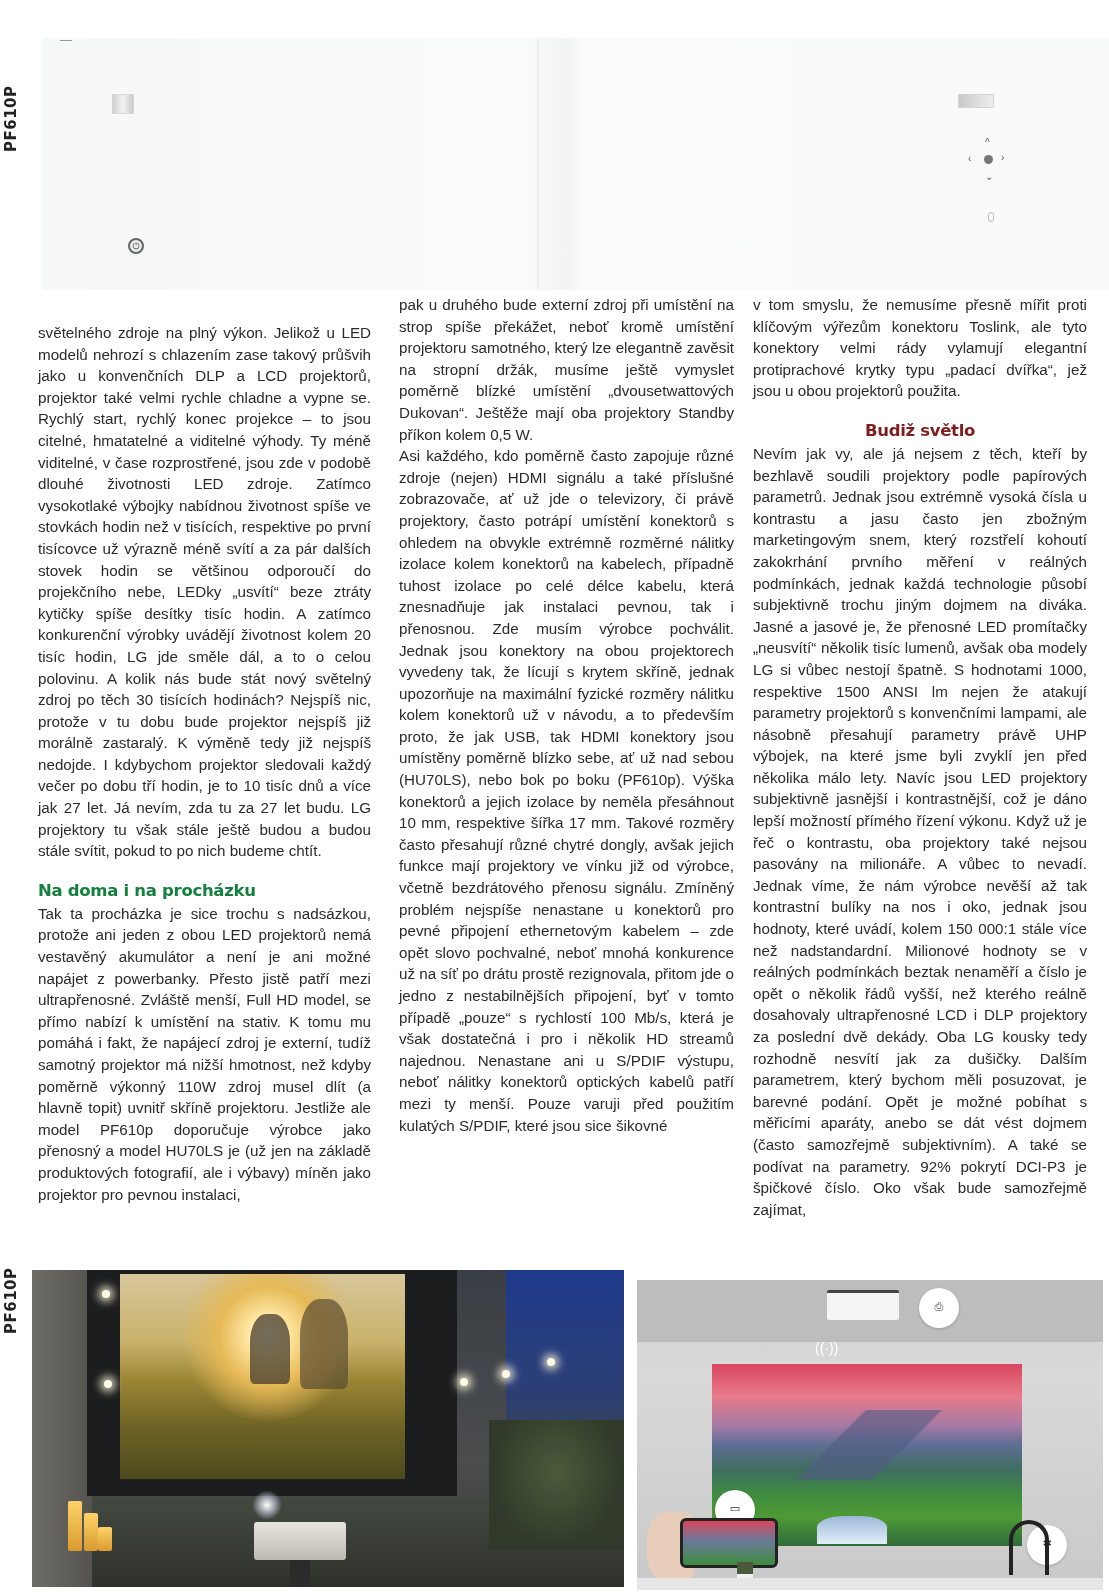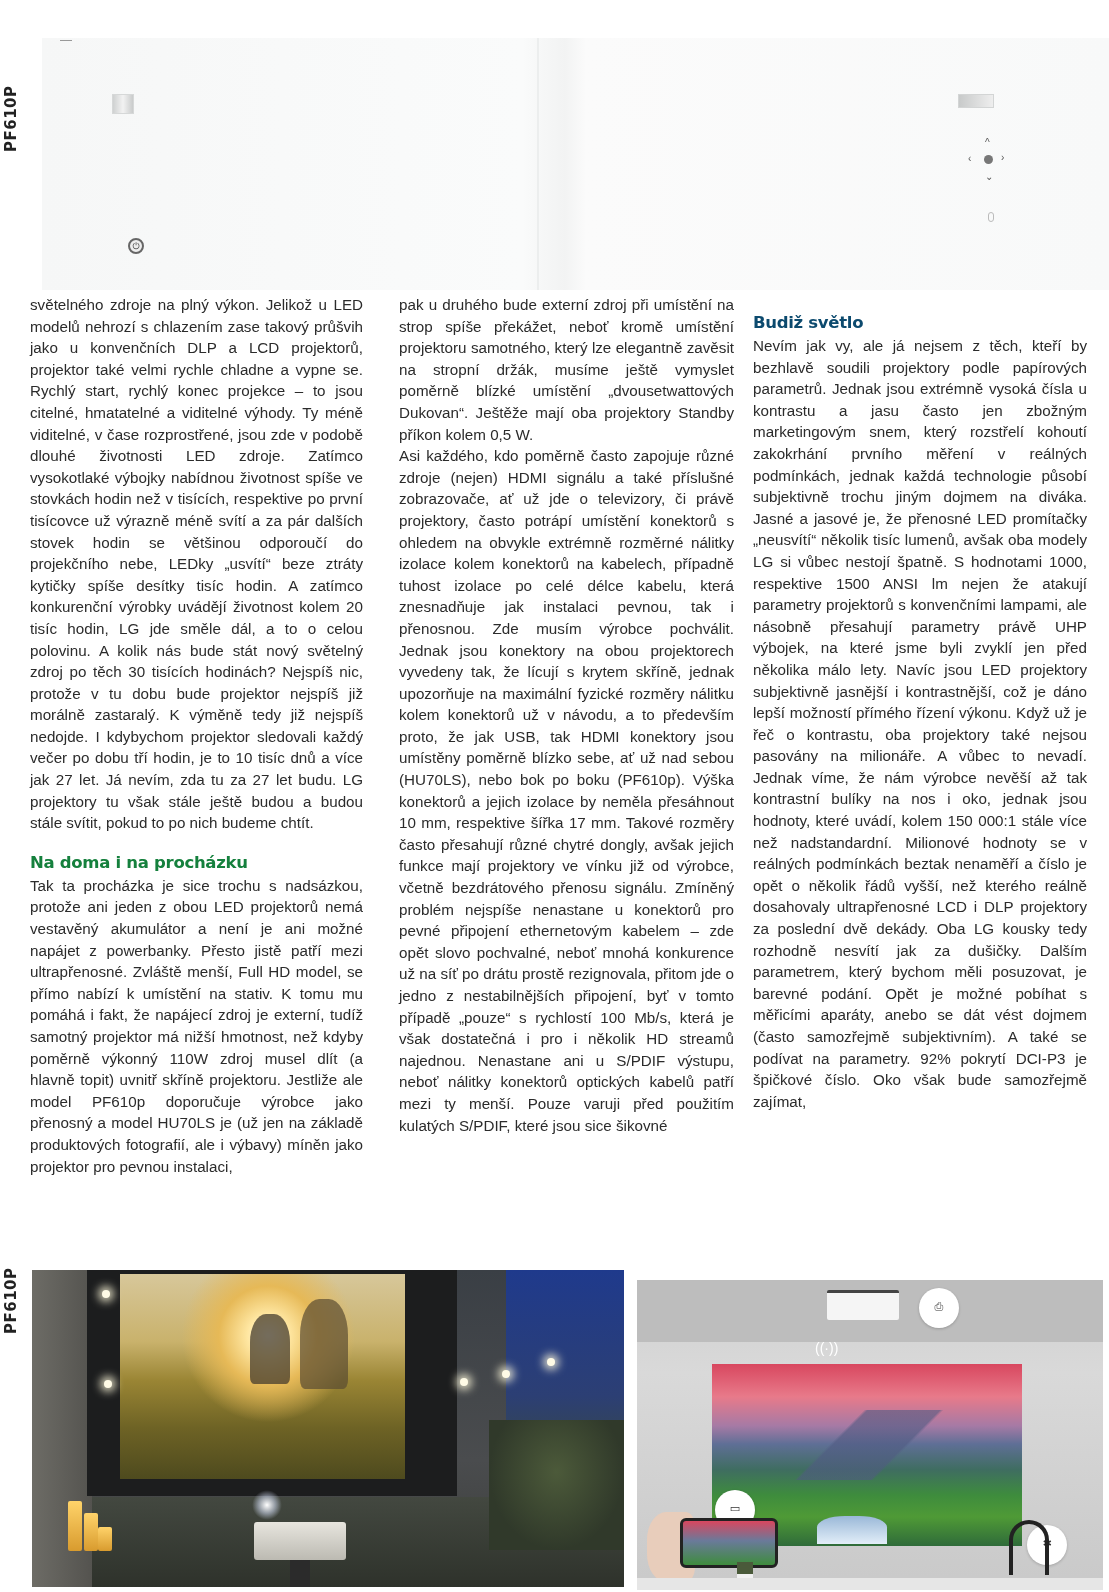--- a/index.html
+++ b/index.html
@@ -134,6 +134,7 @@
     <p>Asi každého, kdo poměrně často zapojuje různé zdroje (nejen) HDMI signálu a také příslušné zobrazovače, ať už jde o televizory, či právě projektory, často potrápí umístění konektorů s ohledem na obvykle extrémně rozměrné nálitky izolace kolem konektorů na kabelech, případně tuhost izolace po celé délce kabelu, která znesnadňuje jak instalaci pevnou, tak i přenosnou. Zde musím výrobce pochválit. Jednak jsou konektory na obou projektorech vyvedeny tak, že lícují s krytem skříně, jednak upozorňuje na maximální fyzické rozměry nálitku kolem konektorů už v návodu, a to především proto, že jak USB, tak HDMI konektory jsou umístěny poměrně blízko sebe, ať už nad sebou (HU70LS), nebo bok po boku (PF610p). Výška konektorů a jejich izolace by neměla přesáhnout 10 mm, respektive šířka 17 mm. Takové rozměry často přesahují různé chytré dongly, avšak jejich funkce mají projektory ve vínku již od výrobce, včetně bezdrátového přenosu signálu. Zmíněný problém nejspíše nenastane u konektorů pro pevné připojení ethernetovým kabelem – zde opět slovo pochvalné, neboť mnohá konkurence už na síť po drátu prostě rezignovala, přitom jde o jedno z nestabilnějších připojení, byť v tomto případě „pouze“ s rychlostí 100 Mb/s, která je však dostatečná i pro i několik HD streamů najednou. Nenastane ani u S/PDIF výstupu, neboť nálitky konektorů optických kabelů patří mezi ty menší. Pouze varuji před použitím kulatých S/PDIF, které jsou sice šikovné</p>
   </div>
 <div class="col c3">
+    <p>v tom smyslu, že nemusíme přesně mířit proti klíčovým výřezům konektoru Toslink, ale tyto konektory velmi rády vylamují elegantní protiprachové krytky typu „padací dvířka“, jež jsou u obou projektorů použita.</p>
     <h2 style="color: #0c4a6e;">Budiž světlo</h2>
     <p>Nevím jak vy, ale já nejsem z těch, kteří by bezhlavě soudili projektory podle papírových parametrů. Jednak jsou extrémně vysoká čísla u kontrastu a jasu často jen zbožným marketingovým snem, který rozstřelí kohoutí zakokrhání prvního měření v reálných podmínkách, jednak každá technologie působí subjektivně trochu jiným dojmem na diváka. Jasné a jasové je, že přenosné LED promítačky „neusvítí“ několik tisíc lumenů, avšak oba modely LG si vůbec nestojí špatně. S hodnotami 1000, respektive 1500 ANSI lm nejen že atakují parametry projektorů s konvenčními lampami, ale násobně přesahují parametry právě UHP výbojek, na které jsme byli zvyklí jen před několika málo lety. Navíc jsou LED projektory subjektivně jasnější i kontrastnější, což je dáno lepší možností přímého řízení výkonu. Když už je řeč o kontrastu, oba projektory také nejsou pasovány na milionáře. A vůbec to nevadí. Jednak víme, že nám výrobce nevěší až tak kontrastní bulíky na nos i oko, jednak jsou hodnoty, které uvádí, kolem 150 000:1 stále více než nadstandardní. Milionové hodnoty se v reálných podmínkách beztak nenaměří a číslo je opět o několik řádů vyšší, než kterého reálně dosahovaly ultrapřenosné LCD i DLP projektory za poslední dvě dekády. Oba LG kousky tedy rozhodně nesvítí jak za dušičky. Dalším parametrem, který bychom měli posuzovat, je barevné podání. Opět je možné pobíhat s měřicími aparáty, anebo se dát vést dojmem (často samozřejmě subjektivním). A také se podívat na parametry. 92% pokrytí DCI-P3  je špičkové číslo. Oko však bude samozřejmě zajímat,</p>
   </div>

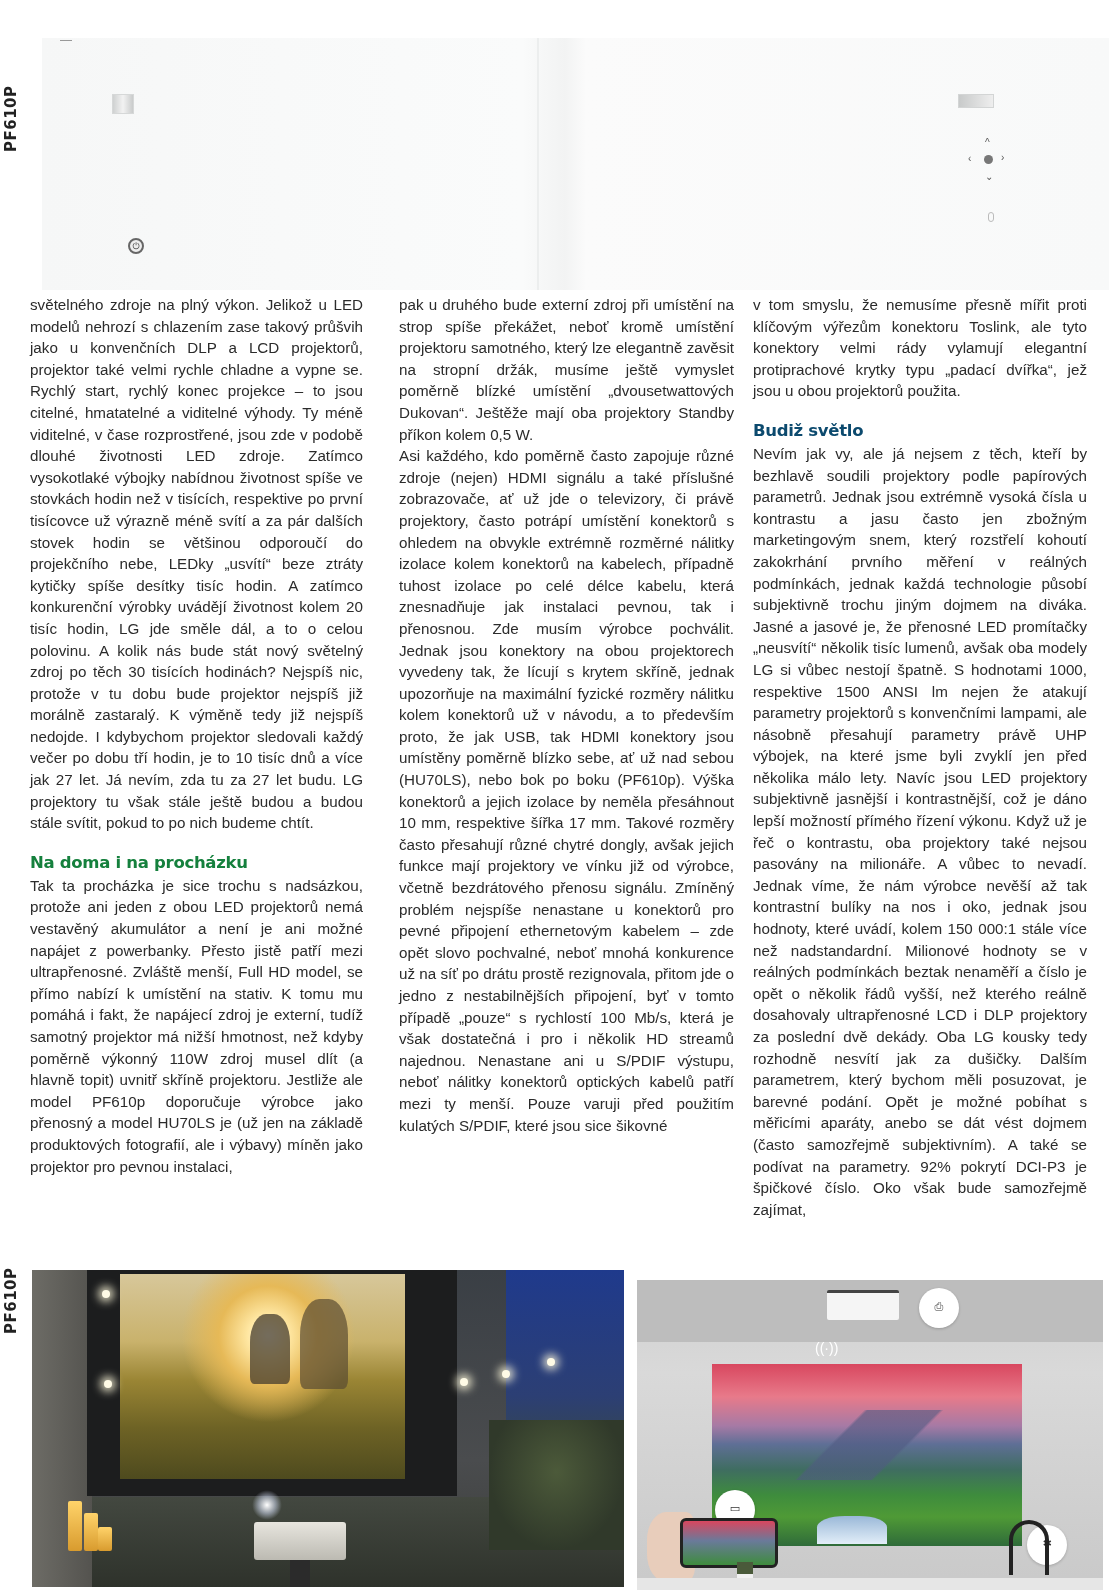--- a/index.html
+++ b/index.html
@@ -48,7 +48,7 @@
     position: absolute; top: 294px; height: 900px;
     font-size: 15.2px; line-height: 21.6px; text-align: justify; hyphens: manual; color: #2b2b2b;
   }
-  .col.c1 { left: 30px; width: 333px; }
+  .col.c1 { left: 38px; width: 333px; margin-top: 28px; }
   .col.c2 { left: 399px; width: 335px; }
   .col.c3 { left: 753px; width: 334px; }
   .col p { margin: 0; }

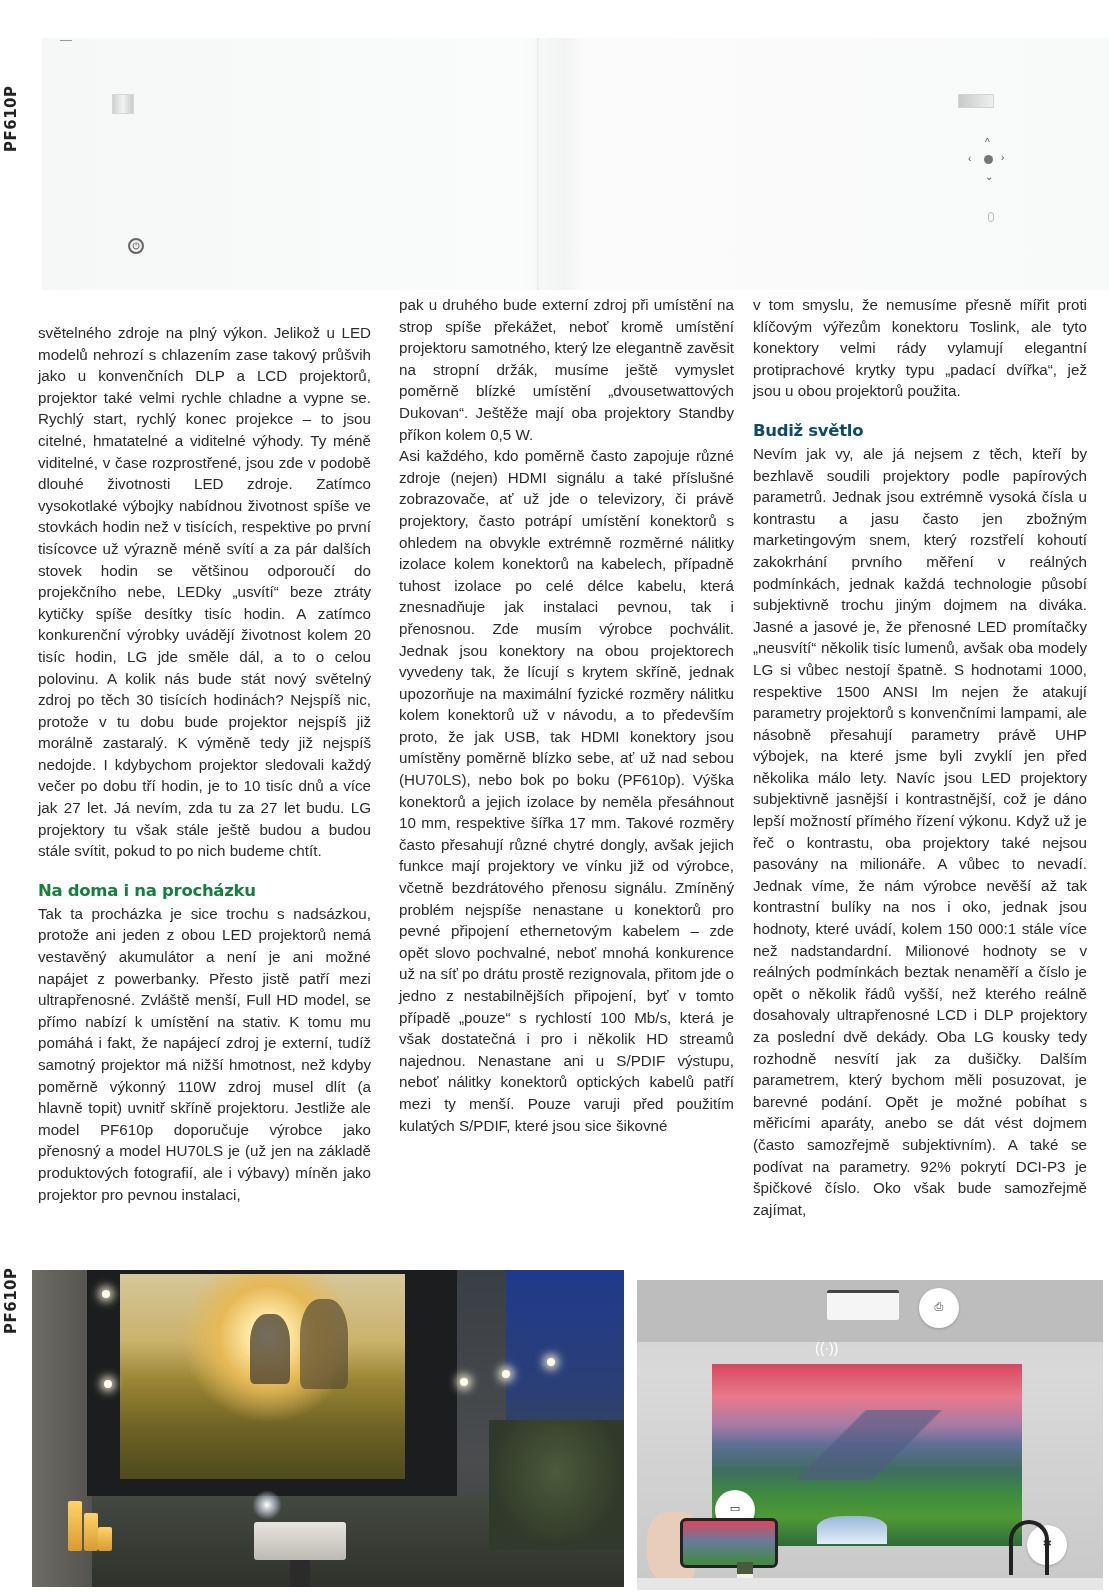--- a/index.html
+++ b/index.html
@@ -135,7 +135,7 @@
   </div>
 <div class="col c3">
     <p>v tom smyslu, že nemusíme přesně mířit proti klíčovým výřezům konektoru Toslink, ale tyto konektory velmi rády vylamují elegantní protiprachové krytky typu „padací dvířka“, jež jsou u obou projektorů použita.</p>
-    <h2 style="color: #0c4a6e;">Budiž světlo</h2>
+    <h2 style="color: #7f1d1d; text-align: center;">Budiž světlo</h2>
     <p>Nevím jak vy, ale já nejsem z těch, kteří by bezhlavě soudili projektory podle papírových parametrů. Jednak jsou extrémně vysoká čísla u kontrastu a jasu často jen zbožným marketingovým snem, který rozstřelí kohoutí zakokrhání prvního měření v reálných podmínkách, jednak každá technologie působí subjektivně trochu jiným dojmem na diváka. Jasné a jasové je, že přenosné LED promítačky „neusvítí“ několik tisíc lumenů, avšak oba modely LG si vůbec nestojí špatně. S hodnotami 1000, respektive 1500 ANSI lm nejen že atakují parametry projektorů s konvenčními lampami, ale násobně přesahují parametry právě UHP výbojek, na které jsme byli zvyklí jen před několika málo lety. Navíc jsou LED projektory subjektivně jasnější i kontrastnější, což je dáno lepší možností přímého řízení výkonu. Když už je řeč o kontrastu, oba projektory také nejsou pasovány na milionáře. A vůbec to nevadí. Jednak víme, že nám výrobce nevěší až tak kontrastní bulíky na nos i oko, jednak jsou hodnoty, které uvádí, kolem 150 000:1 stále více než nadstandardní. Milionové hodnoty se v reálných podmínkách beztak nenaměří a číslo je opět o několik řádů vyšší, než kterého reálně dosahovaly ultrapřenosné LCD i DLP projektory za poslední dvě dekády. Oba LG kousky tedy rozhodně nesvítí jak za dušičky. Dalším parametrem, který bychom měli posuzovat, je barevné podání. Opět je možné pobíhat s měřicími aparáty, anebo se dát vést dojmem (často samozřejmě subjektivním). A také se podívat na parametry. 92% pokrytí DCI-P3  je špičkové číslo. Oko však bude samozřejmě zajímat,</p>
   </div>
 

